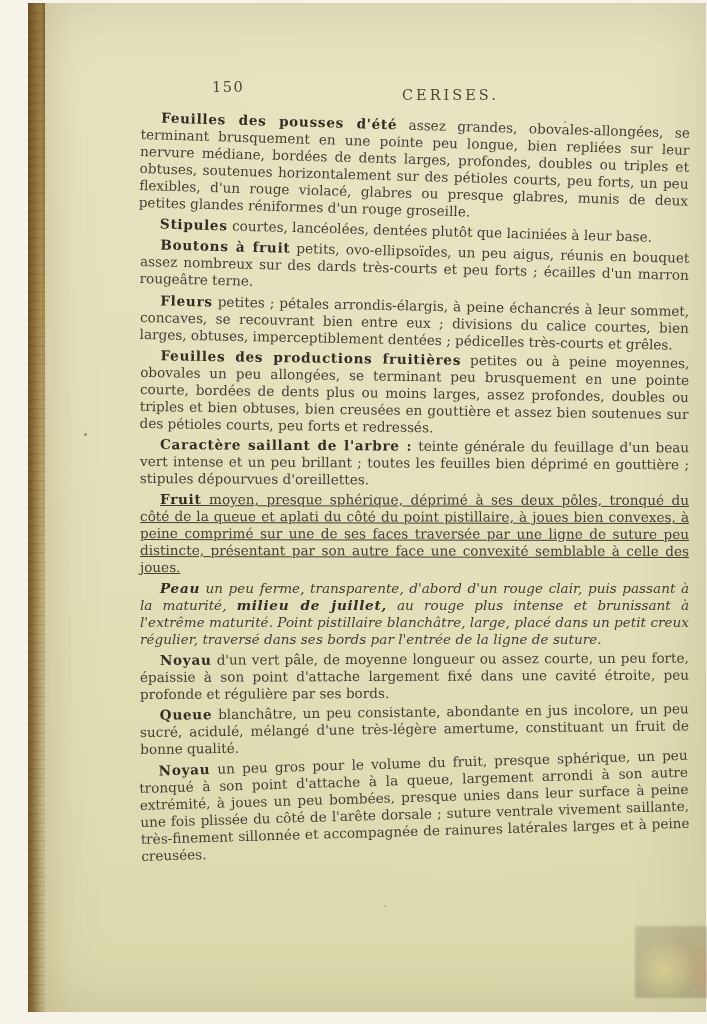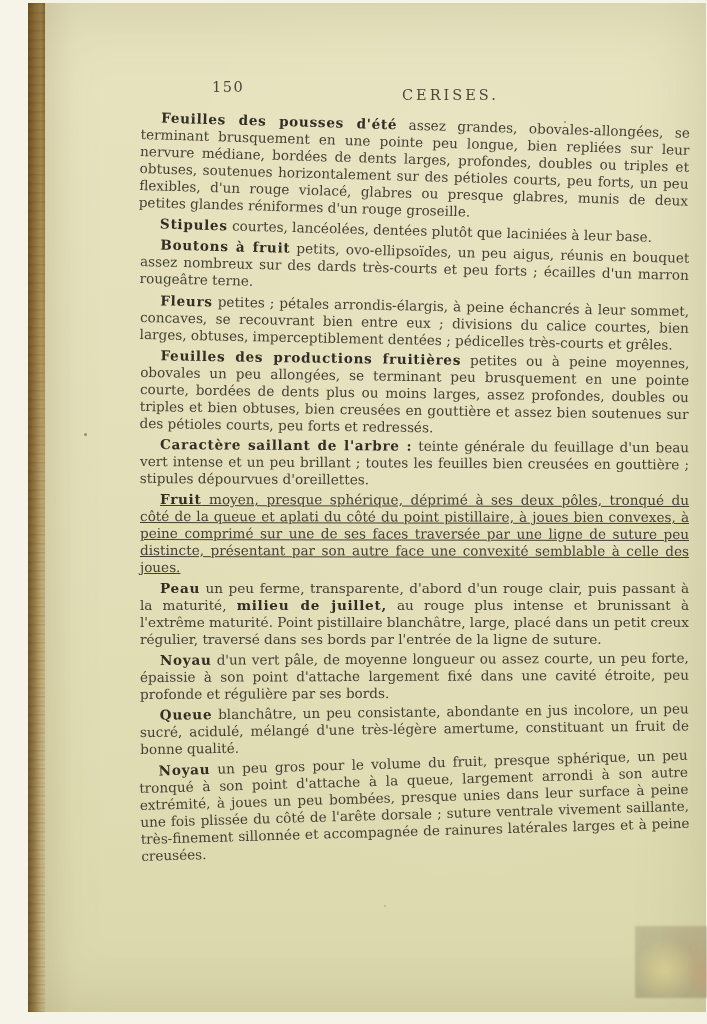--- a/index.html
+++ b/index.html
@@ -94,7 +94,7 @@
       <p class="para"><span class="lead">Boutons à fruit</span><span class="txt"> petits, ovo-ellipsoïdes, un peu aigus, réunis en bouquet assez nombreux sur des dards très-courts et peu forts ; écailles d'un marron rougeâtre terne.</span></p>
       <p class="para"><span class="lead">Fleurs</span><span class="txt"> petites ; pétales arrondis-élargis, à peine échancrés à leur sommet, concaves, se recouvrant bien entre eux ; divisions du calice courtes, bien larges, obtuses, imperceptiblement dentées ; pédicelles très-courts et grêles.</span></p>
       <p class="para"><span class="lead">Feuilles des productions fruitières</span><span class="txt"> petites ou à peine moyennes, obovales un peu allongées, se terminant peu brusquement en une pointe courte, bordées de dents plus ou moins larges, assez profondes, doubles ou triples et bien obtuses, bien creusées en gouttière et assez bien soutenues sur des pétioles courts, peu forts et redressés.</span></p>
-      <p class="para"><span class="lead">Caractère saillant de l'arbre :</span><span class="txt"> teinte générale du feuillage d'un beau vert intense et un peu brillant ; toutes les feuilles bien creusées en gouttière ; stipules dépourvues d'oreillettes.</span></p>
+      <p class="para"><span class="lead">Caractère saillant de l'arbre :</span><span class="txt"> teinte générale du feuillage d'un beau vert intense et un peu brillant ; toutes les feuilles bien déprimé en gouttière ; stipules dépourvues d'oreillettes.</span></p>
       <p class="para"><span class="lead">Fruit</span><span class="txt"> moyen, presque sphérique, déprimé à ses deux pôles, tronqué du côté de la queue et aplati du côté du point pistillaire, à joues bien convexes, à peine comprimé sur une de ses faces traversée par une ligne de suture peu distincte, présentant par son autre face une convexité semblable à celle des joues.</span></p>
       <p class="para"><span class="lead">Peau</span><span class="txt"> un peu ferme, transparente, d'abord d'un rouge clair, puis passant à la maturité, </span><span class="lead">milieu de juillet,</span><span class="txt"> au rouge plus intense et brunissant à l'extrême maturité. Point pistillaire blanchâtre, large, placé dans un petit creux régulier, traversé dans ses bords par l'entrée de la ligne de suture.</span></p>
       <p class="para"><span class="lead">Noyau</span><span class="txt"> d'un vert pâle, de moyenne longueur ou assez courte, un peu forte, épaissie à son point d'attache largement fixé dans une cavité étroite, peu profonde et régulière par ses bords.</span></p>

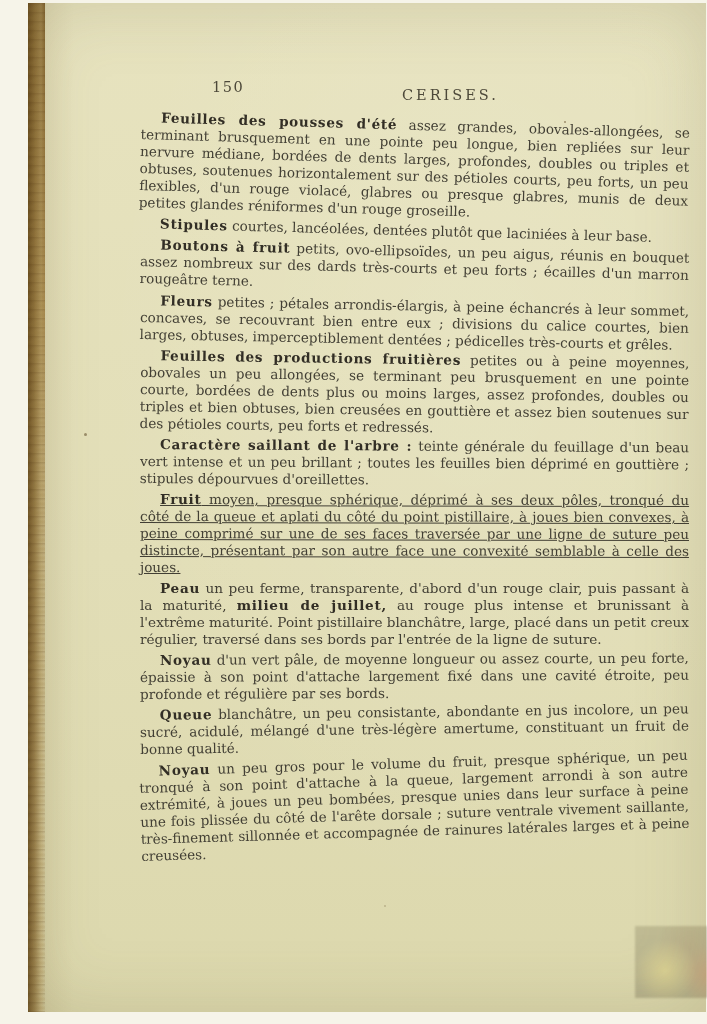--- a/index.html
+++ b/index.html
@@ -58,7 +58,7 @@
   .para:nth-of-type(5)  { transform: rotate(0.85deg); }
   .para:nth-of-type(6)  { transform: rotate(0.35deg); }
   .para:nth-of-type(7)  { transform: rotate(0.1deg); text-decoration: underline; }
-  .para:nth-of-type(8)  { transform: rotate(0deg); }
+  .para:nth-of-type(8)  { transform: rotate(0deg); font-style: italic; }
   .para:nth-of-type(9)  { transform: rotate(-0.25deg); }
   .para:nth-of-type(10) { transform: rotate(-0.7deg); }
   .para:nth-of-type(11) { transform: rotate(-1.7deg); }

